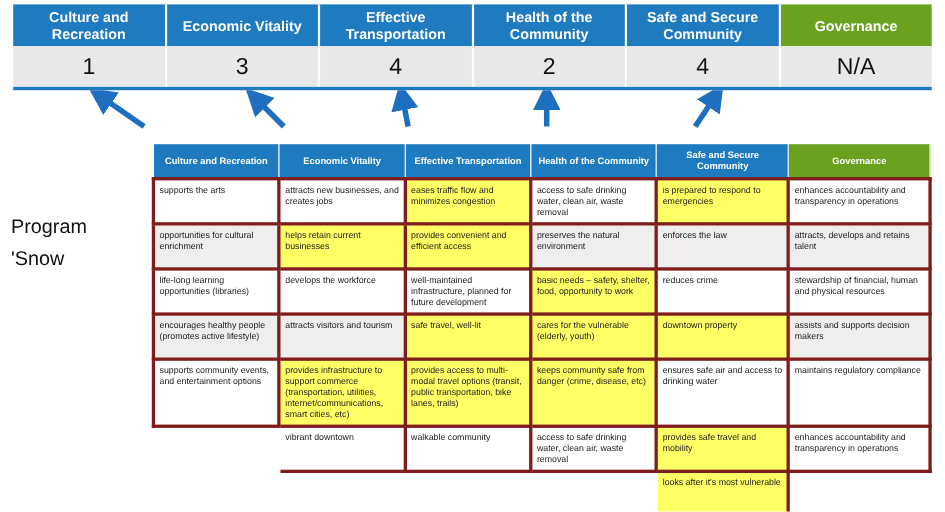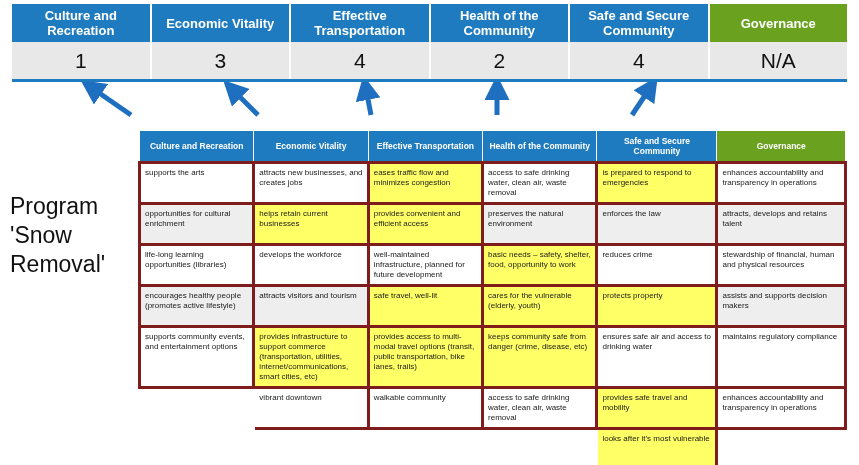--- a/index.html
+++ b/index.html
@@ -82,7 +82,7 @@
     left: 10px;
     top: 192px;
     width: 125px;
-    font-size: 23px;
+    font-size: 18px;
     line-height: 29px;
     color: #111111;
     text-align: left;

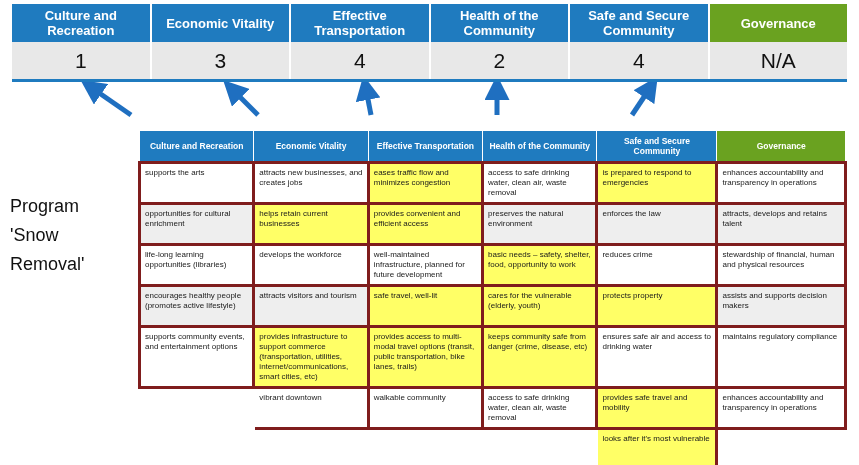--- a/index.html
+++ b/index.html
@@ -163,7 +163,6 @@
 <div id="left-caption">
   <div>Program</div>
   <div>'Snow</div>
-  <div>Removal'</div>
 </div>
 
 <table id="matrix">

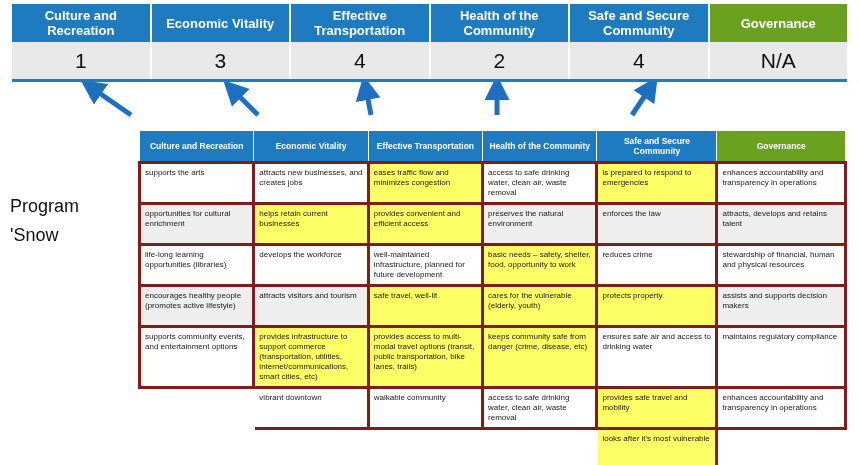--- a/index.html
+++ b/index.html
@@ -214,7 +214,7 @@
         <td>attracts visitors and tourism</td>
         <td class="hl">safe travel, well-lit</td>
         <td class="hl">cares for the vulnerable (elderly, youth)</td>
-        <td class="hl">protects property</td>
+        <td class="hl">downtown property</td>
         <td>assists and supports decision makers</td>
       </tr>
       <tr>

